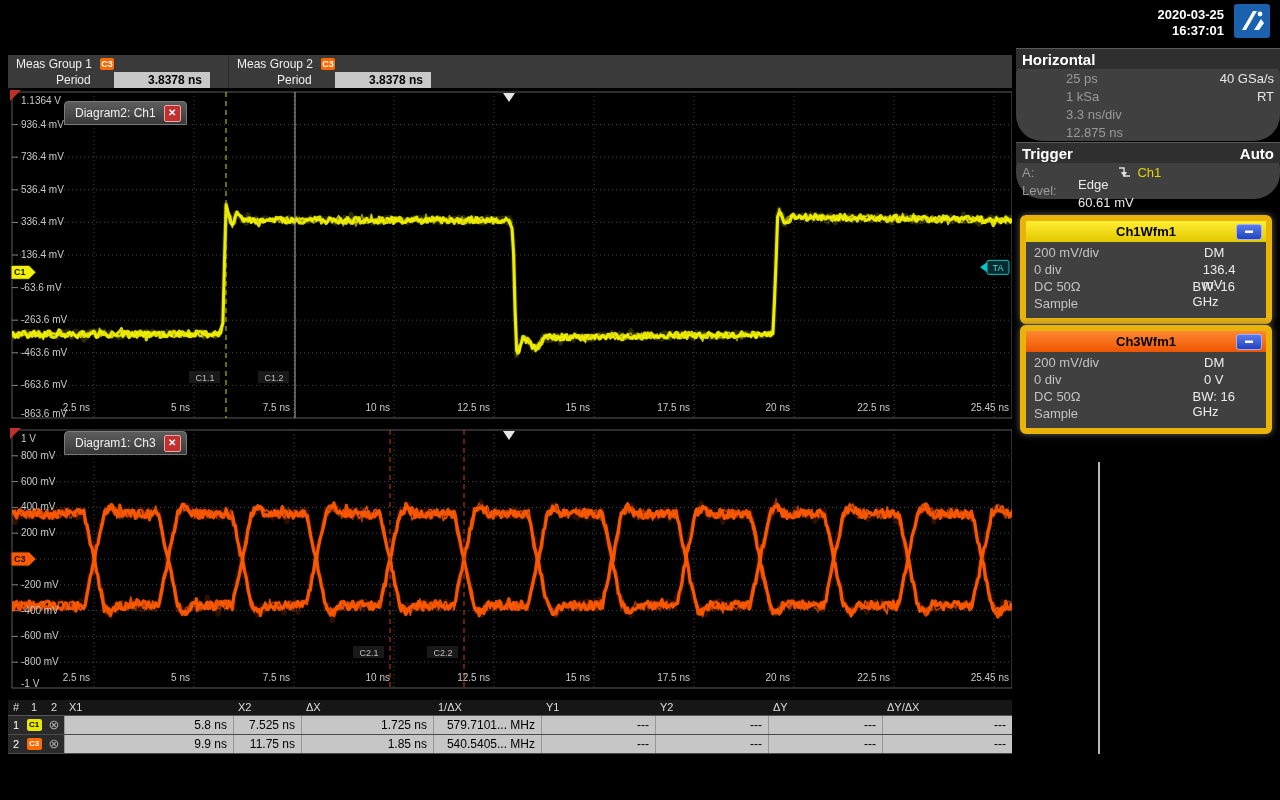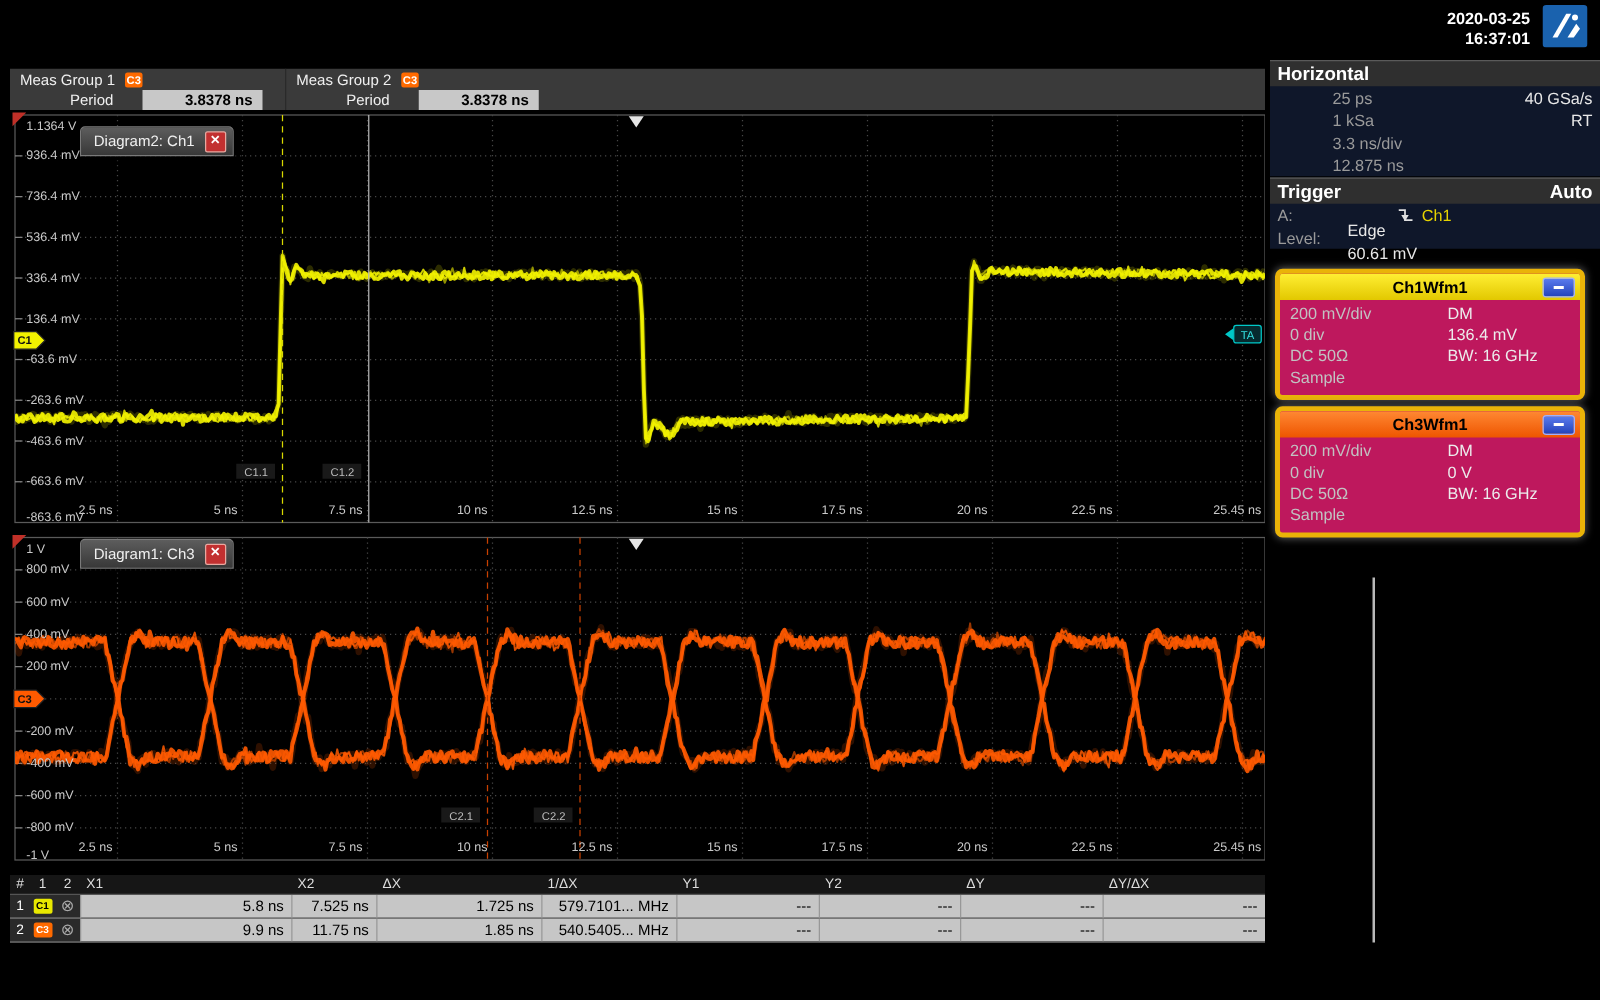--- a/index.html
+++ b/index.html
@@ -47,7 +47,7 @@
 
   
   .sidebar{position:absolute;left:1016px;top:48px;width:264px;height:752px;}
-  .panel{position:absolute;left:0;right:0;background:#0f172a;}
+  .panel{position:absolute;left:0;right:0;background:#404040;border-radius:26px;}
   .panel-h{top:0;}
   .panel-t{top:94px;}
   .p-head{height:20px;background:#2f2f2f;border-top:1px solid #5a5a5a;display:flex;align-items:center;

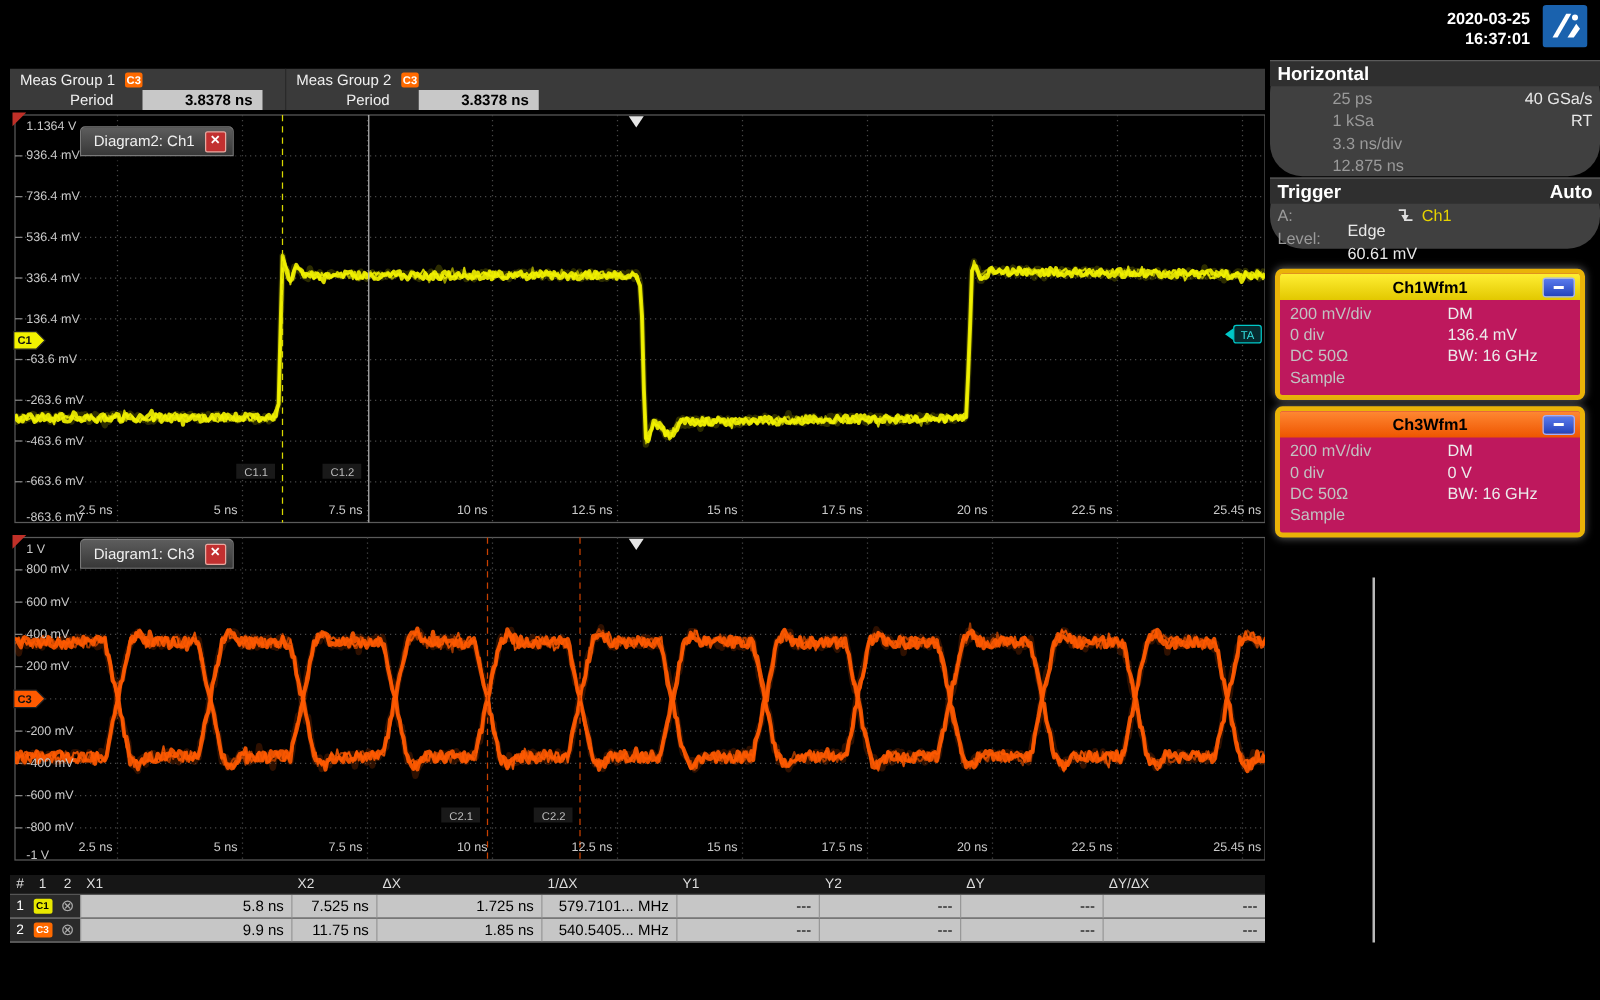--- a/index.html
+++ b/index.html
@@ -60,8 +60,8 @@
   .ch1col{color:#e6d300;margin-left:6px;}
   .edge-ic{margin-left:10px;}
 
-  .wfbox{position:absolute;left:4px;width:240px;border:4px solid #eab308;border-radius:6px;overflow:hidden;
-         background:#be185d;box-shadow:0 0 7px #666;}
+  .wfbox{position:absolute;left:4px;width:240px;border:6px solid #eab308;border-radius:6px;overflow:hidden;
+         background:#404040;box-shadow:0 0 7px #666;}
   .wfbox.ch1{top:167px;} .wfbox.ch3{top:277px;}
   .wf-head{height:21px;display:flex;align-items:center;justify-content:center;position:relative;
            color:#000;font-size:13px;font-weight:bold;}

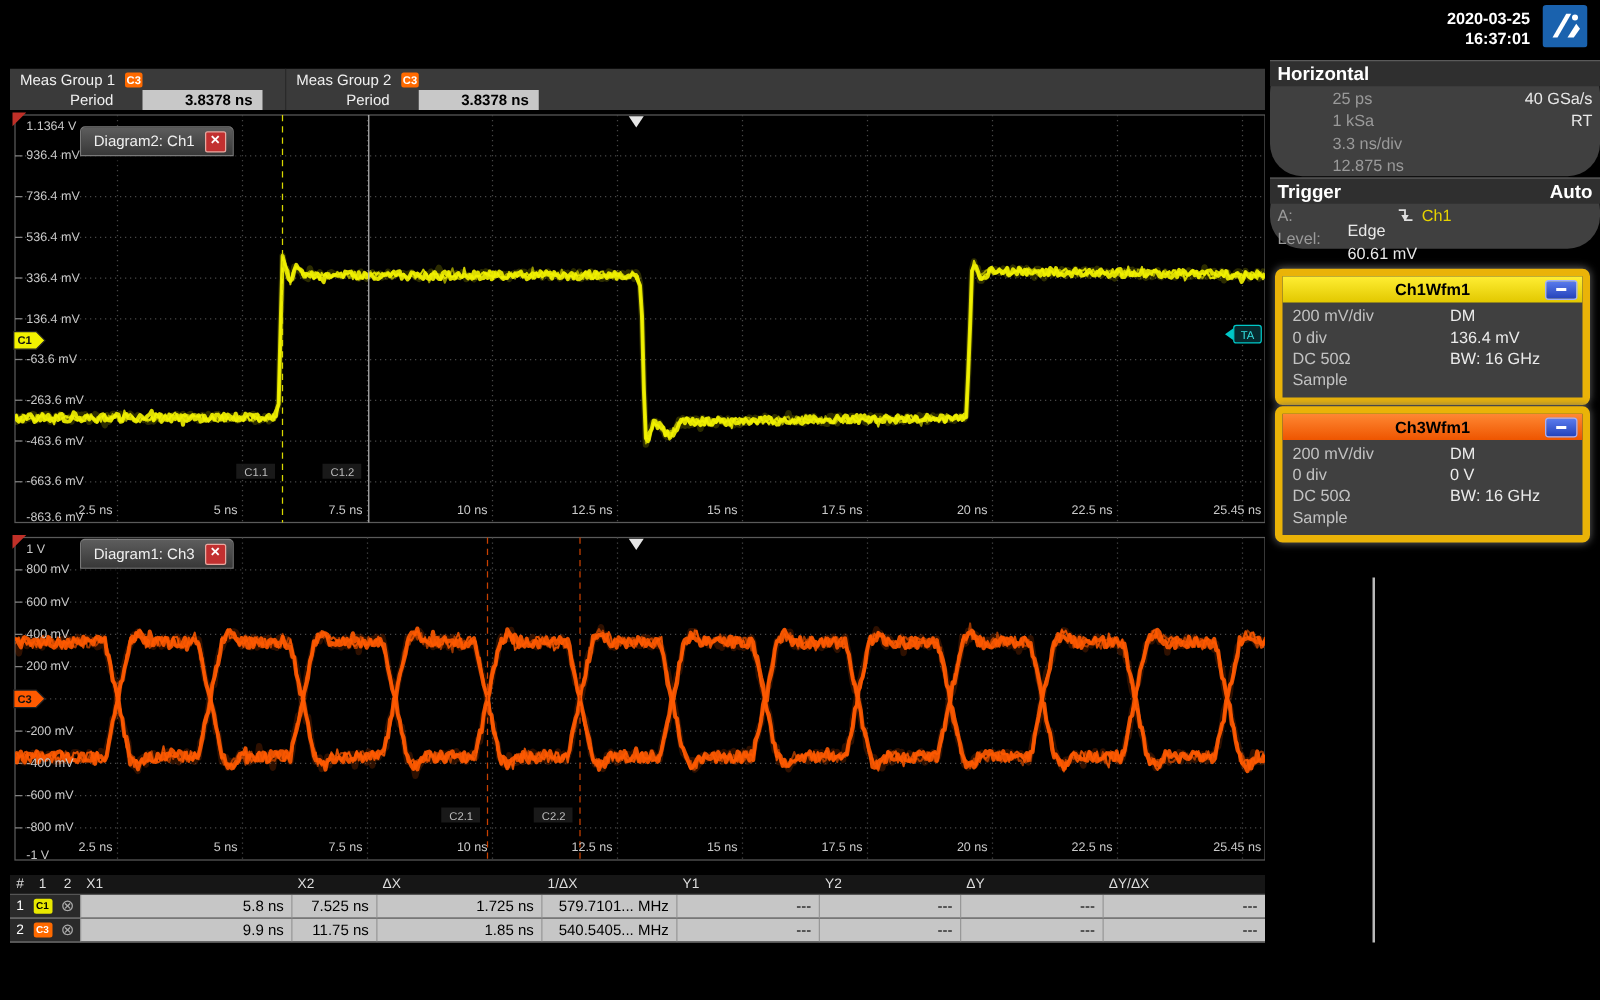--- a/index.html
+++ b/index.html
@@ -72,7 +72,7 @@
           color:#fff;font-size:8px;line-height:12px;text-align:center;}
   .wf-body{padding:3px 8px 5px;}
   .kv2{display:flex;height:17px;font-size:13px;}
-  .kv2 .k{width:126px;color:#c2c2c2;} .kv2 .v{color:#ececec;}
+  .kv2 .k{width:126px;color:#c2c2c2;} .kv2 .v{color:#ececec;margin-left:44px;}
   .vdivider{position:absolute;left:82px;top:414px;width:2px;height:292px;background:#b8b8b8;}
 </style>
 </head>

